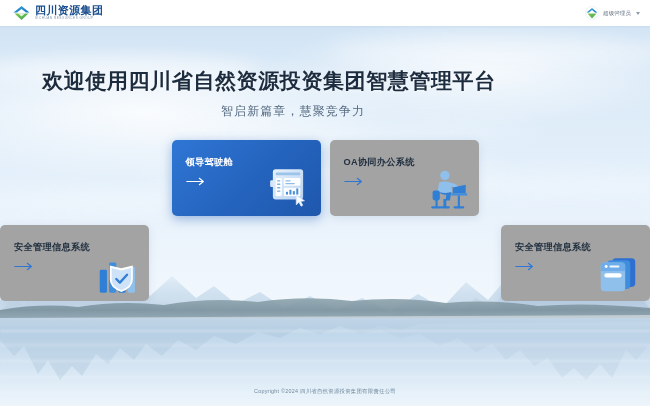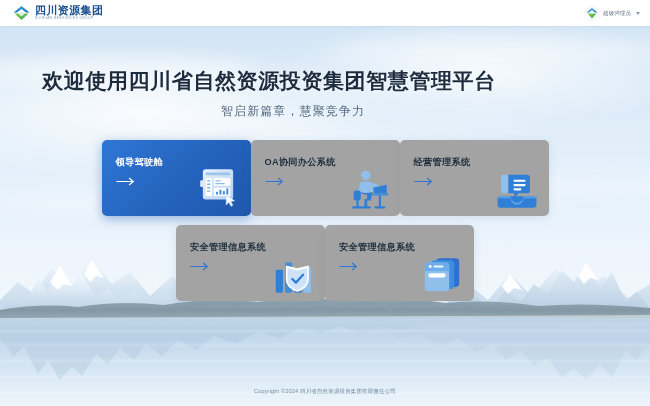--- a/index.html
+++ b/index.html
@@ -83,7 +83,7 @@
 
   
   #cards { position:absolute; left:0; top:140px; width:650px; z-index:10; }
-  .row { display:flex; justify-content:center; }
+  .row { display:flex; justify-content:center; gap:9px; }
   .row + .row { margin-top:9px; }
   .card {
     width:149px; height:76px; border-radius:5px;

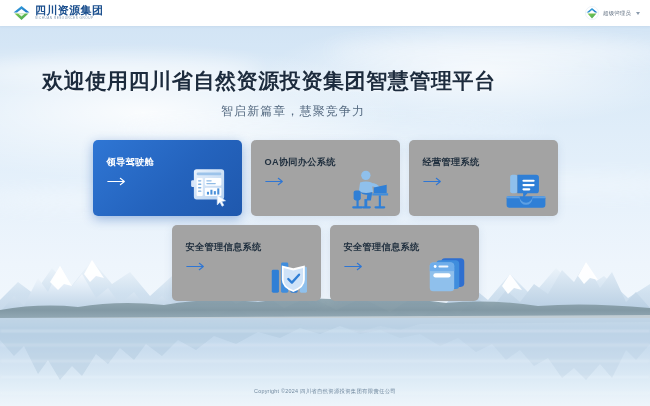--- a/index.html
+++ b/index.html
@@ -310,21 +310,6 @@
       </svg>
     </div>
 
-    <div class="card">
-      <div class="label">经营管理系统</div>
-      <svg class="arrow" viewBox="0 0 26 11">
-        <path d="M1 5.5 H21 M16.5 1.5 L21.5 5.5 L16.5 9.5" fill="none" stroke="#2f76d4" stroke-width="1.35" stroke-linecap="round" stroke-linejoin="round"></path>
-      </svg>
-      <svg class="art" viewBox="0 0 64 64">
-        <rect x="10" y="12" width="10" height="26" rx="3" fill="#8fc0ec"></rect>
-        <path d="M20 12 h26 a4 4 0 0 1 4 4 v18 a4 4 0 0 1 -4 4 h-12 l-6 7 v-7 h-8 Z" fill="#2f7fd6"></path>
-        <rect x="27" y="19" width="17" height="3" rx="1.5" fill="#ffffff"></rect>
-        <rect x="27" y="25" width="17" height="3" rx="1.5" fill="#ffffff"></rect>
-        <rect x="27" y="31" width="11" height="3" rx="1.5" fill="#ffffff"></rect>
-        <path d="M8 42 h48 a3 3 0 0 1 3 3 v9 a4 4 0 0 1 -4 4 h-46 a4 4 0 0 1 -4 -4 v-9 a3 3 0 0 1 3 -3 Z" fill="#2f7fd6"></path>
-        <path d="M5 42 h18 a9 9 0 0 0 18 0 h18 v3 h-18 a9 9 0 0 1 -18 0 h-18 Z" fill="#5ea0e3"></path>
-      </svg>
-    </div>
   </div>
 
   <div class="row">

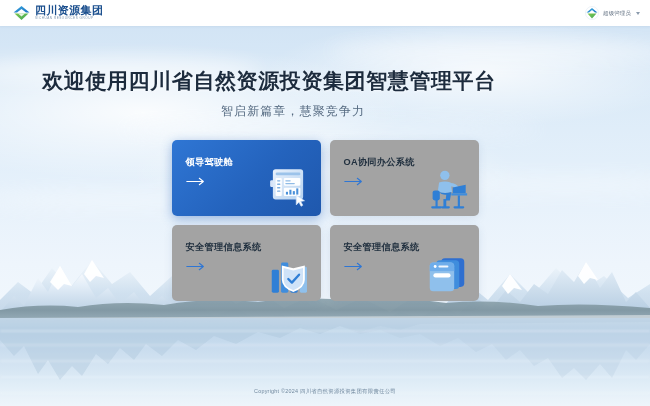--- a/index.html
+++ b/index.html
@@ -84,7 +84,7 @@
   
   #cards { position:absolute; left:0; top:140px; width:650px; z-index:10; }
   .row { display:flex; justify-content:center; gap:9px; }
-  .row + .row { margin-top:9px; }
+  .row + .row { margin-top:9px;justify-content:space-between; }
   .card {
     width:149px; height:76px; border-radius:5px;
     background:#a3a3a3; position:relative; overflow:hidden;

